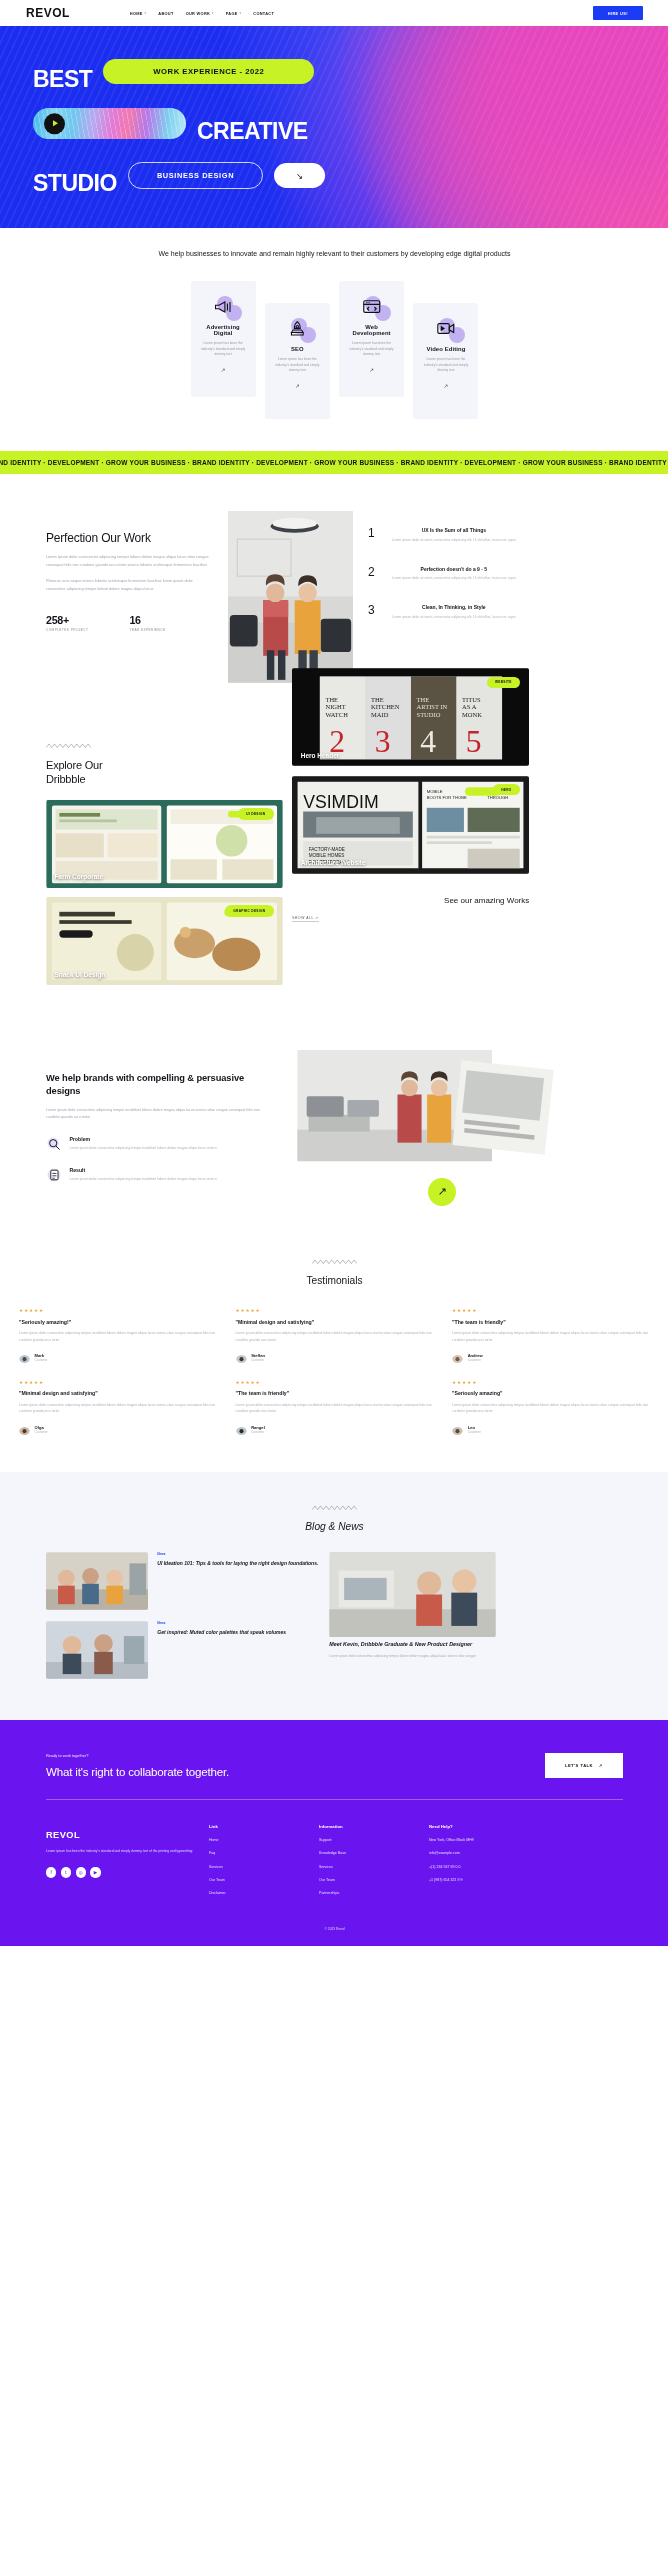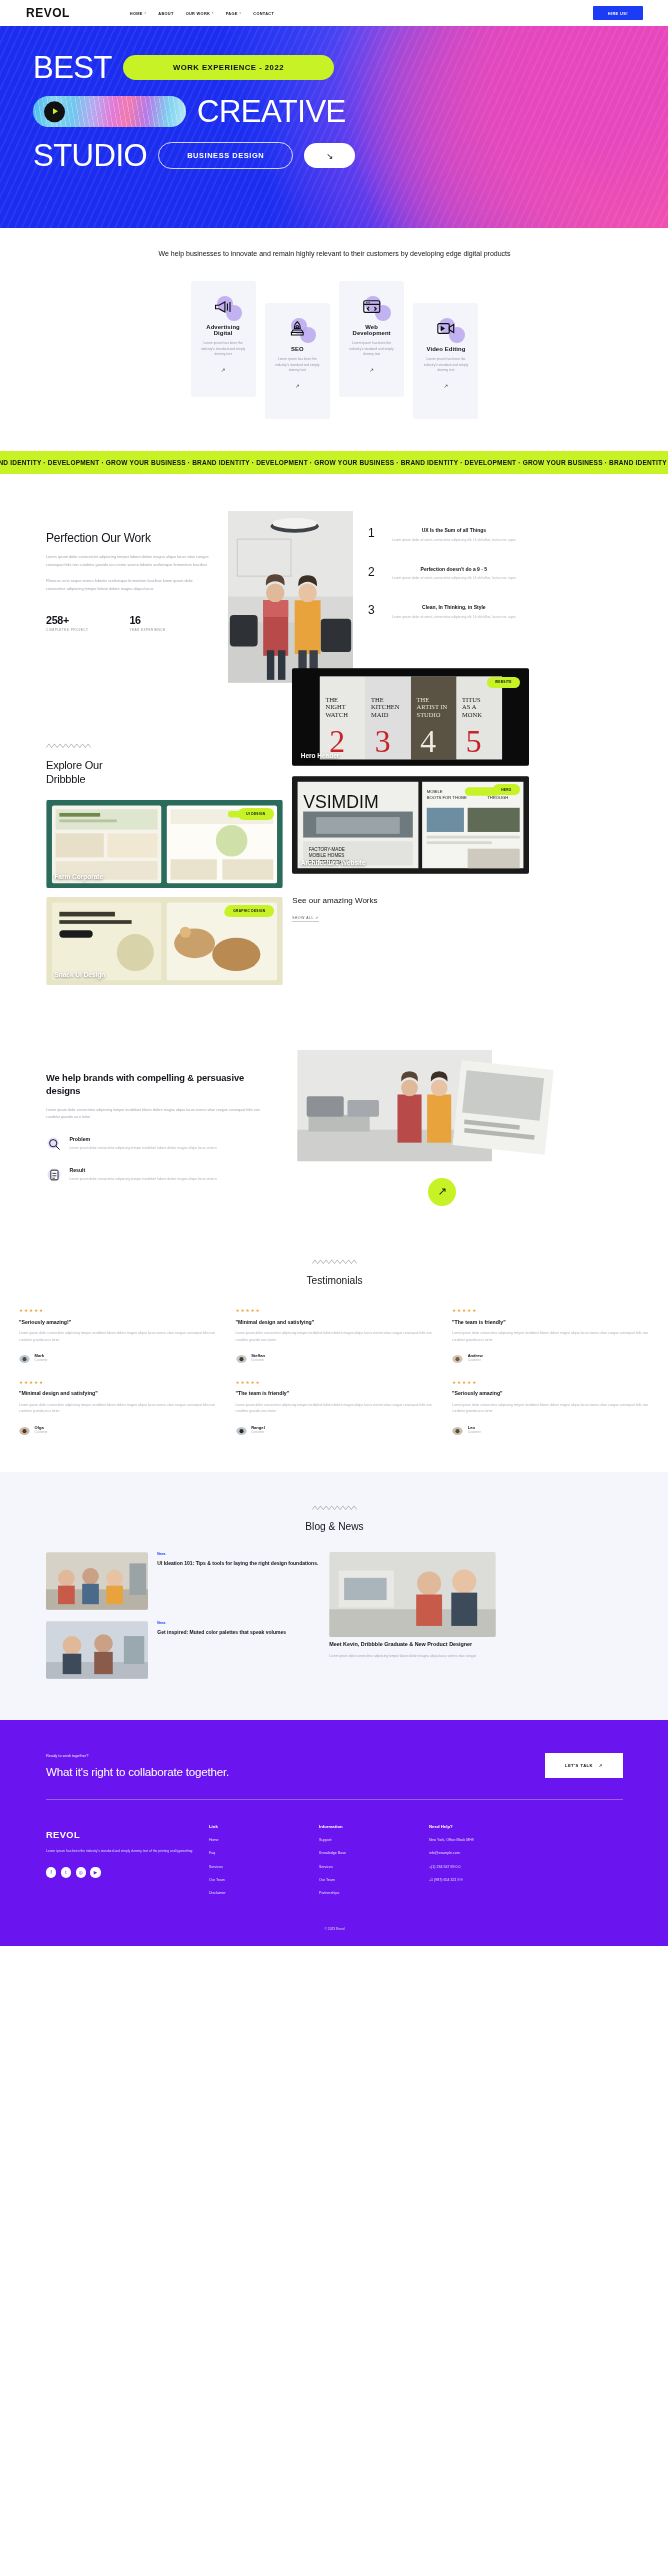--- a/index.html
+++ b/index.html
@@ -41,7 +41,7 @@
   .hero-inner { position:relative; padding:26px 33px 0 33px; }
   .hline { display:flex; align-items:center; gap:11px; }
   .hline + .hline { margin-top:13px; }
-  .big { font-size:31px; line-height:1; font-weight:400; color:#fff; letter-spacing:-0.5px; }
+  .big { font-size:23px; line-height:1; font-weight:700; color:#fff; letter-spacing:-0.5px;margin-top:16px; }
   .pill-lime { background:#c6f226; color:#111; font-size:7.7px; font-weight:700; letter-spacing:0.5px;
                padding:8.4px 50px; border-radius:37px; white-space:nowrap; cursor:pointer; }
   .pill-outline { border:0.9px solid rgba(255,255,255,.8); color:#fff; font-size:7.4px; font-weight:600;

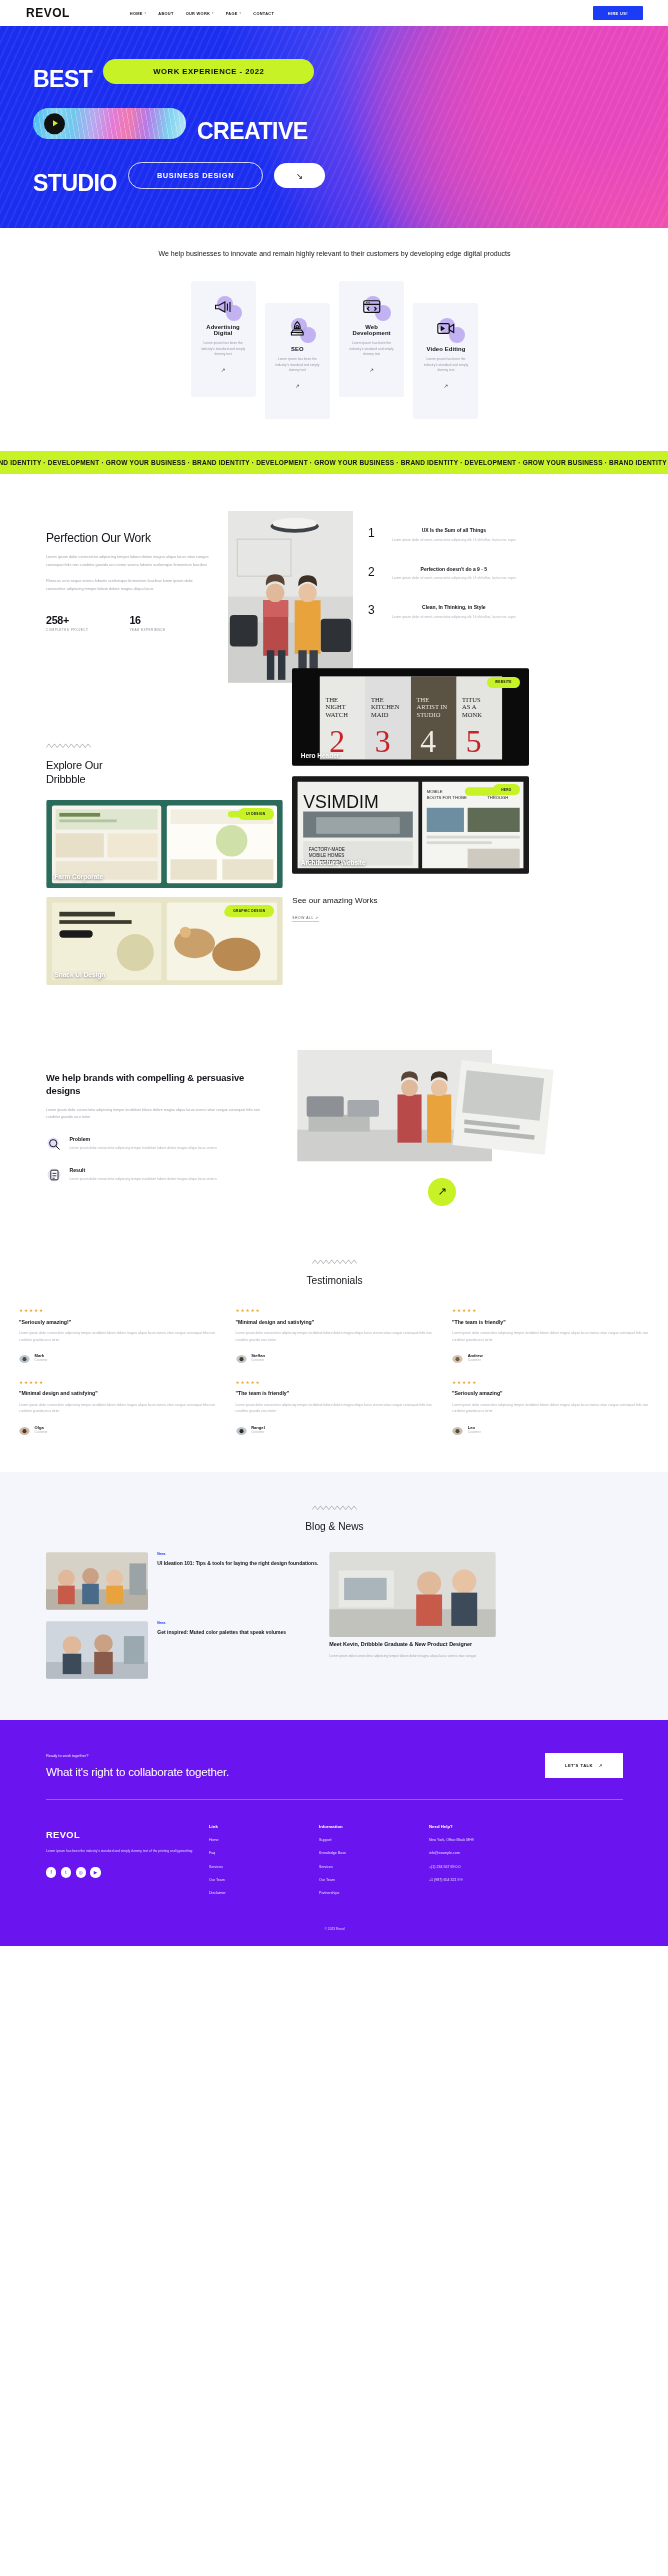--- a/index.html
+++ b/index.html
@@ -105,7 +105,7 @@
   .tag { position:absolute; right:9.3px; top:8.4px; background:#c6f226; color:#111; font-size:3.2px; font-weight:700;
          padding:3.7px 8.4px; border-radius:18.6px; z-index:5; letter-spacing:0.3px;}
   .works { margin-top:22px; padding-left:0; }
-  .works h3 { font-size:8px; font-weight:500; color:#15151c; }
+  .works h3 { font-size:8px; font-weight:500; color:#15151c;text-align:right; }
   .works .sa { font-size:3.3px; letter-spacing:0.6px; color:#555; margin-top:7.4px; display:inline-block; border-bottom:0.9px solid #ccc; padding-bottom:1.9px; cursor:pointer;}
 
   

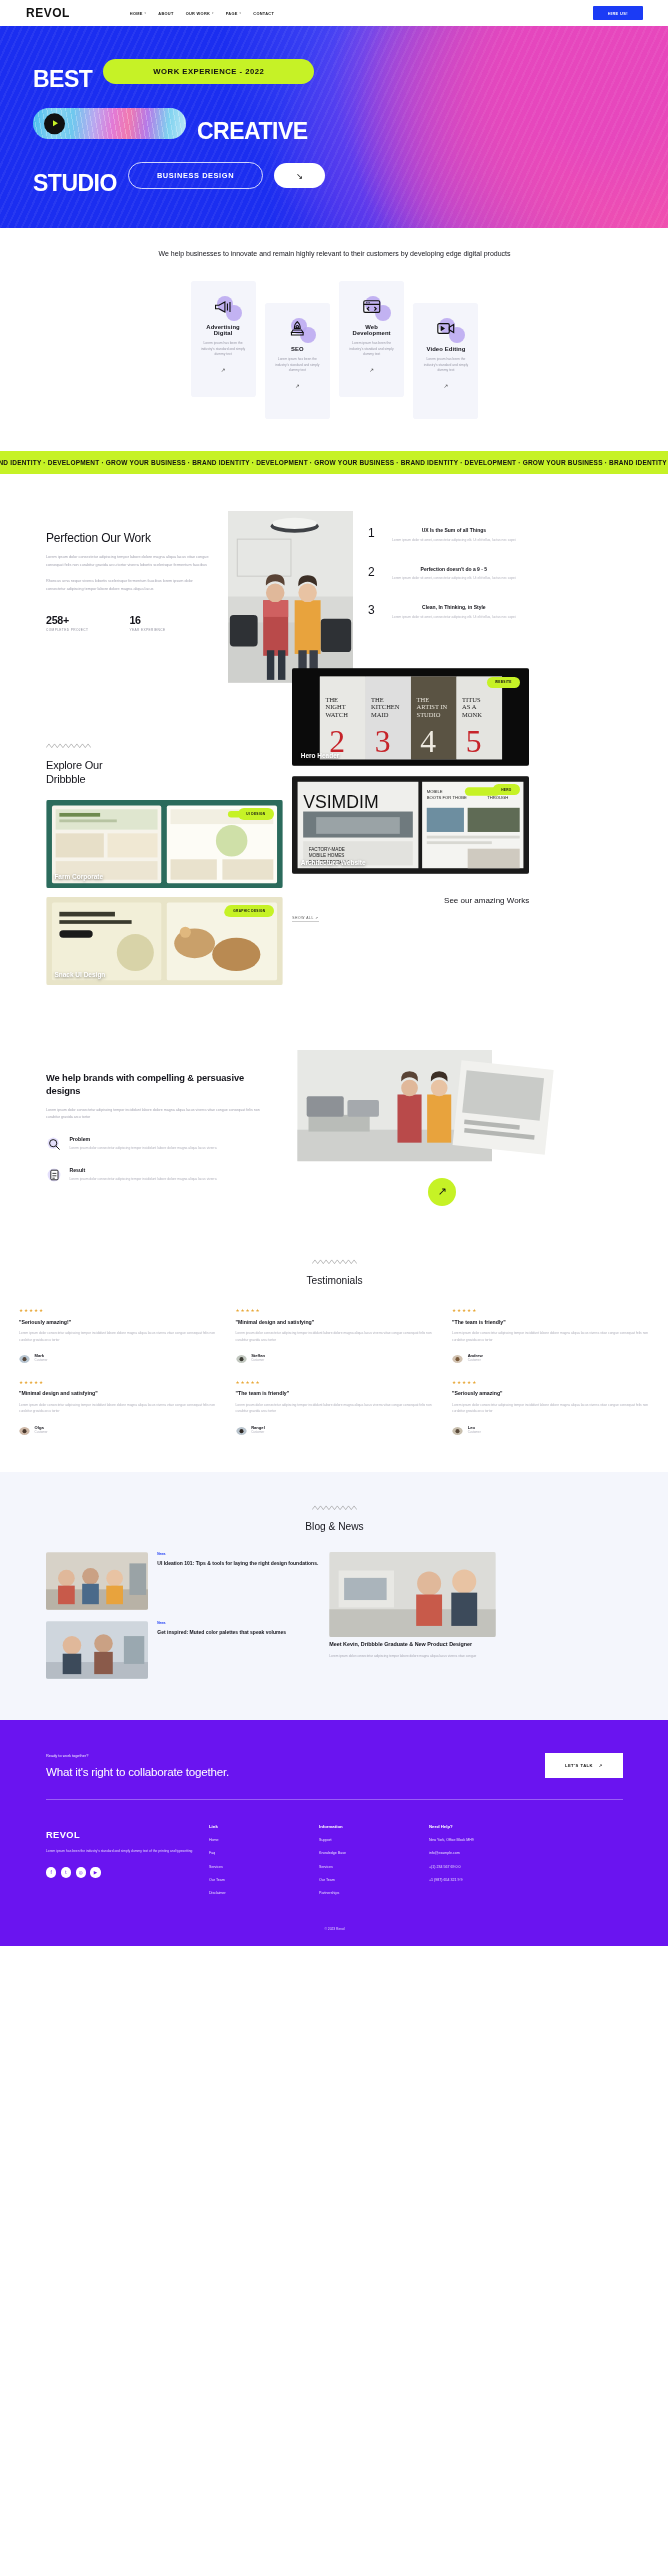--- a/index.html
+++ b/index.html
@@ -137,7 +137,7 @@
   .person small { font-size:3px; color:#b0b0bb; display:block; }
 
   
-  .blog { background:#f4f6fc; padding:32px 46px 41px; }
+  .blog { background:#f4f6fc; padding:32px 46px 41px;font-style:italic; }
   .bl-head { text-align:center; }
   .bl-head .zig { margin:0 auto 7.4px; }
   .bl-head h2 { font-size:10.2px; font-weight:500; color:#15151c; }

